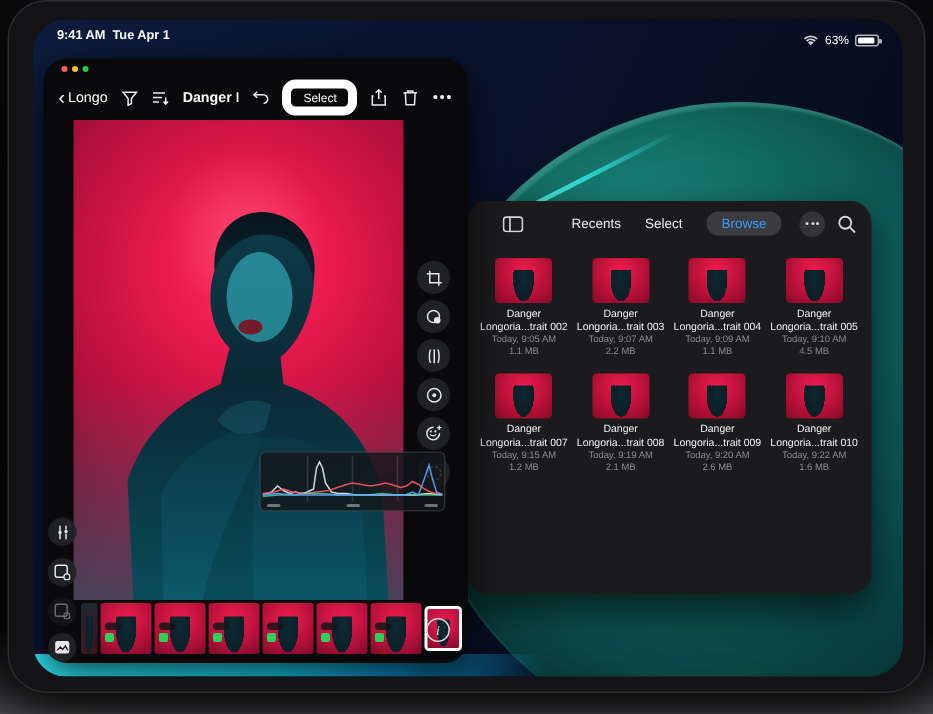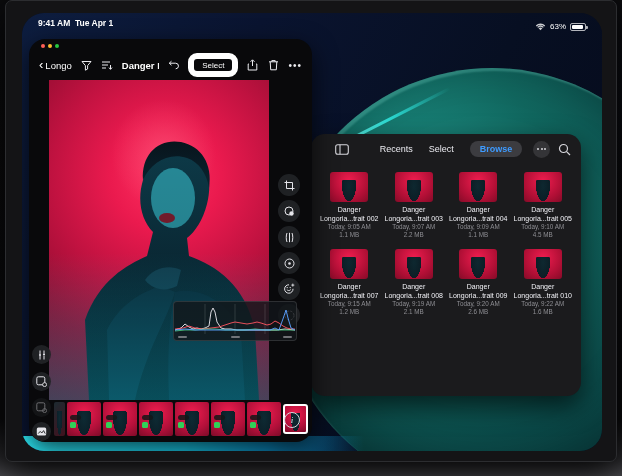--- a/index.html
+++ b/index.html
@@ -11,7 +11,7 @@
 
   
   .device { position:absolute; left:5px; top:0px; width:612px; height:462px;
-            background:#141416; border-radius:7px; border:1px solid #2c2d30;
+            background:#141416; border-radius:26px; border:1px solid #2c2d30;
             box-shadow:0 14px 34px rgba(0,0,0,.85); }
   .screen { position:absolute; left:16px; top:12px; width:580px; height:438px;
             border-radius:22px; overflow:hidden; background:#060d1d; }

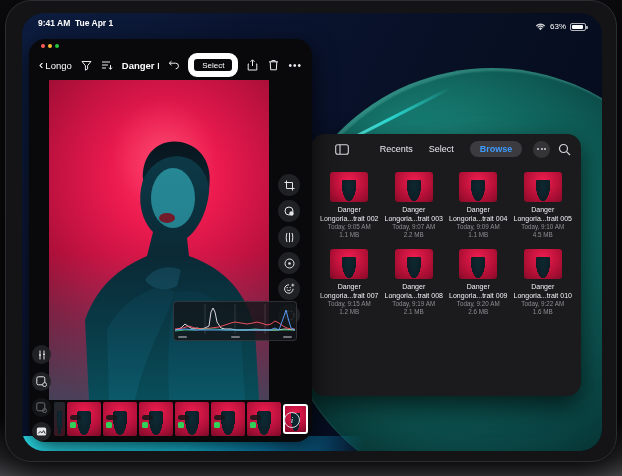--- a/index.html
+++ b/index.html
@@ -97,7 +97,7 @@
   .fheader { position:absolute; left:0; top:0; width:100%; height:30px; display:flex; align-items:center; padding:0 10px; }
   .fh-center { flex:1; display:flex; align-items:center; justify-content:center; gap:16px;padding-left:20px; }
   .ftab { font-size:9px; color:#ebebf0; }
-  .ftab.active { color:#3e9bff; background:#3c3c40; border-radius:10px; padding:3px 10px; font-weight:bold; }
+  .ftab.active { color:#3e9bff; background:#3c3c40; border-radius:10px; padding:3px 10px; font-weight:normal; }
   .more-circle { width:17px; height:17px; border-radius:50%; background:#343437; display:flex; align-items:center;
                  justify-content:center; gap:1.5px; margin-right:8px; }
   .more-circle i { width:2px; height:2px; border-radius:50%; background:#d5d5da; display:block; }

